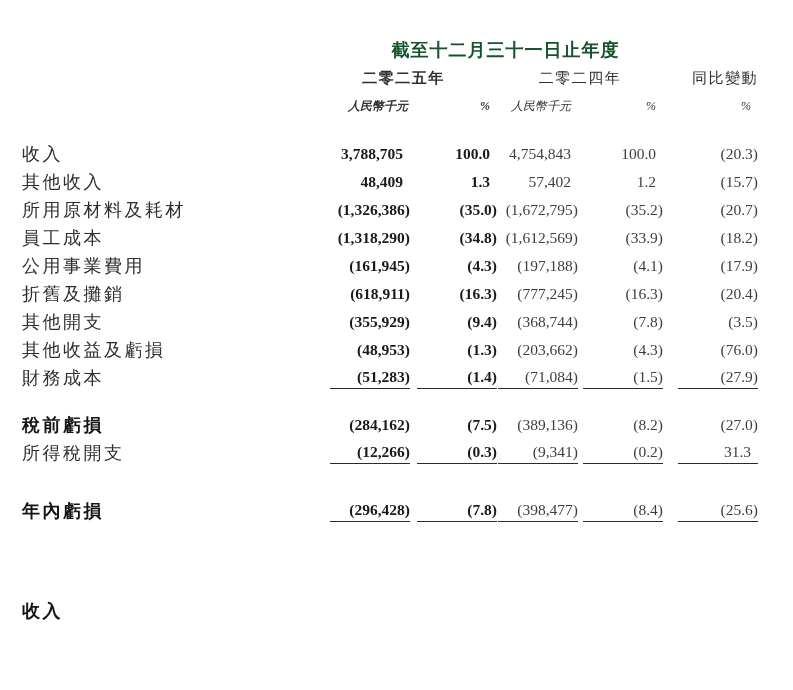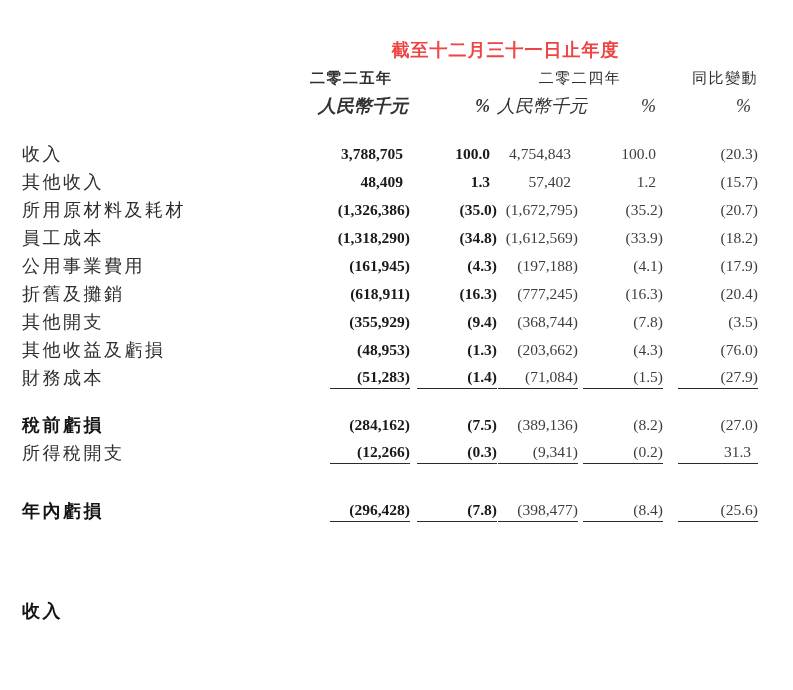--- a/index.html
+++ b/index.html
@@ -22,7 +22,7 @@
   .h1 td { height:28px; }
   .title-cell {
     text-align:center; padding-left:38px;
-    font-size:18px; font-weight:bold; letter-spacing:1px; color:#ef4444;
+    font-size:18px; font-weight:bold; letter-spacing:1px; color:#14532d;
   }
   .h2 td { height:28px; font-size:15px; letter-spacing:1.5px; color:#2f2f31; }
   .y25 { text-align:left; font-weight:bold; color:#1b1b1d; }

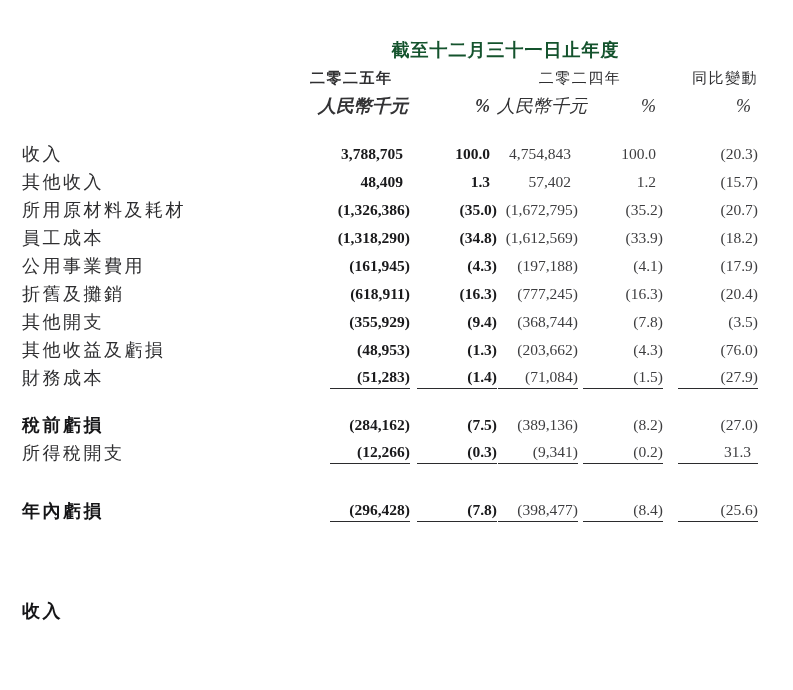--- a/index.html
+++ b/index.html
@@ -25,7 +25,7 @@
     font-size:18px; font-weight:bold; letter-spacing:1px; color:#14532d;
   }
   .h2 td { height:28px; font-size:15px; letter-spacing:1.5px; color:#2f2f31; }
-  .y25 { text-align:left; font-weight:bold; color:#1b1b1d; }
+  .y25 { text-align:center; font-weight:bold; color:#1b1b1d; }
   .y24 { text-align:center;margin-top:20px; }
   .yoyh { text-align:right; letter-spacing:4px; }
   .h3 td { height:28px; font-size:18px; font-style:italic; text-align:right; color:#333335; }

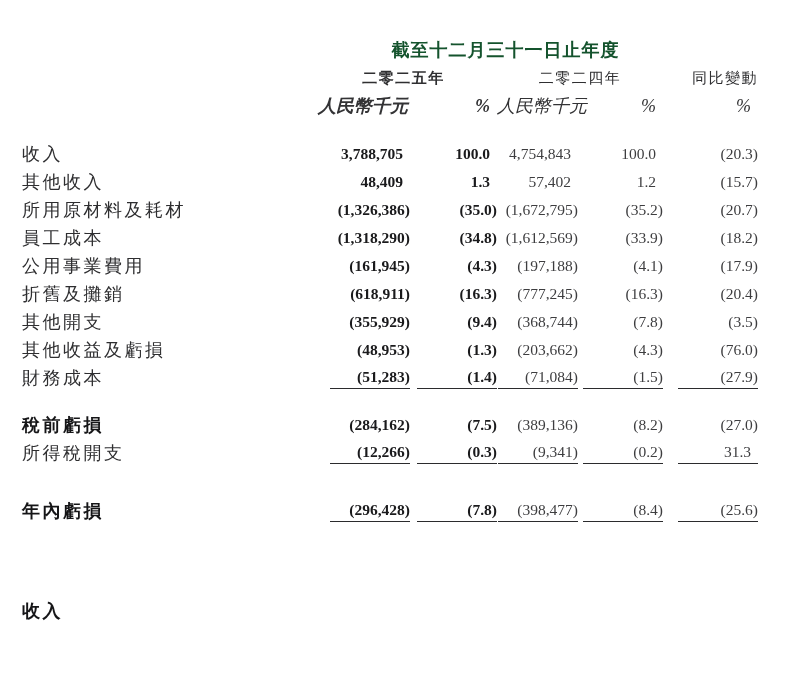--- a/index.html
+++ b/index.html
@@ -28,7 +28,7 @@
   .y25 { text-align:center; font-weight:bold; color:#1b1b1d; }
   .y24 { text-align:center;margin-top:20px; }
   .yoyh { text-align:right; letter-spacing:4px; }
-  .h3 td { height:28px; font-size:18px; font-style:italic; text-align:right; color:#333335; }
+  .h3 td { height:28px; font-size:12px; font-style:italic; text-align:right; color:#333335; }
   .u25 { font-weight:bold; color:#1b1b1d; padding-right:2px; }
   .p25h { font-weight:bold; color:#1b1b1d; }
   .head-gap td { height:20px; }

